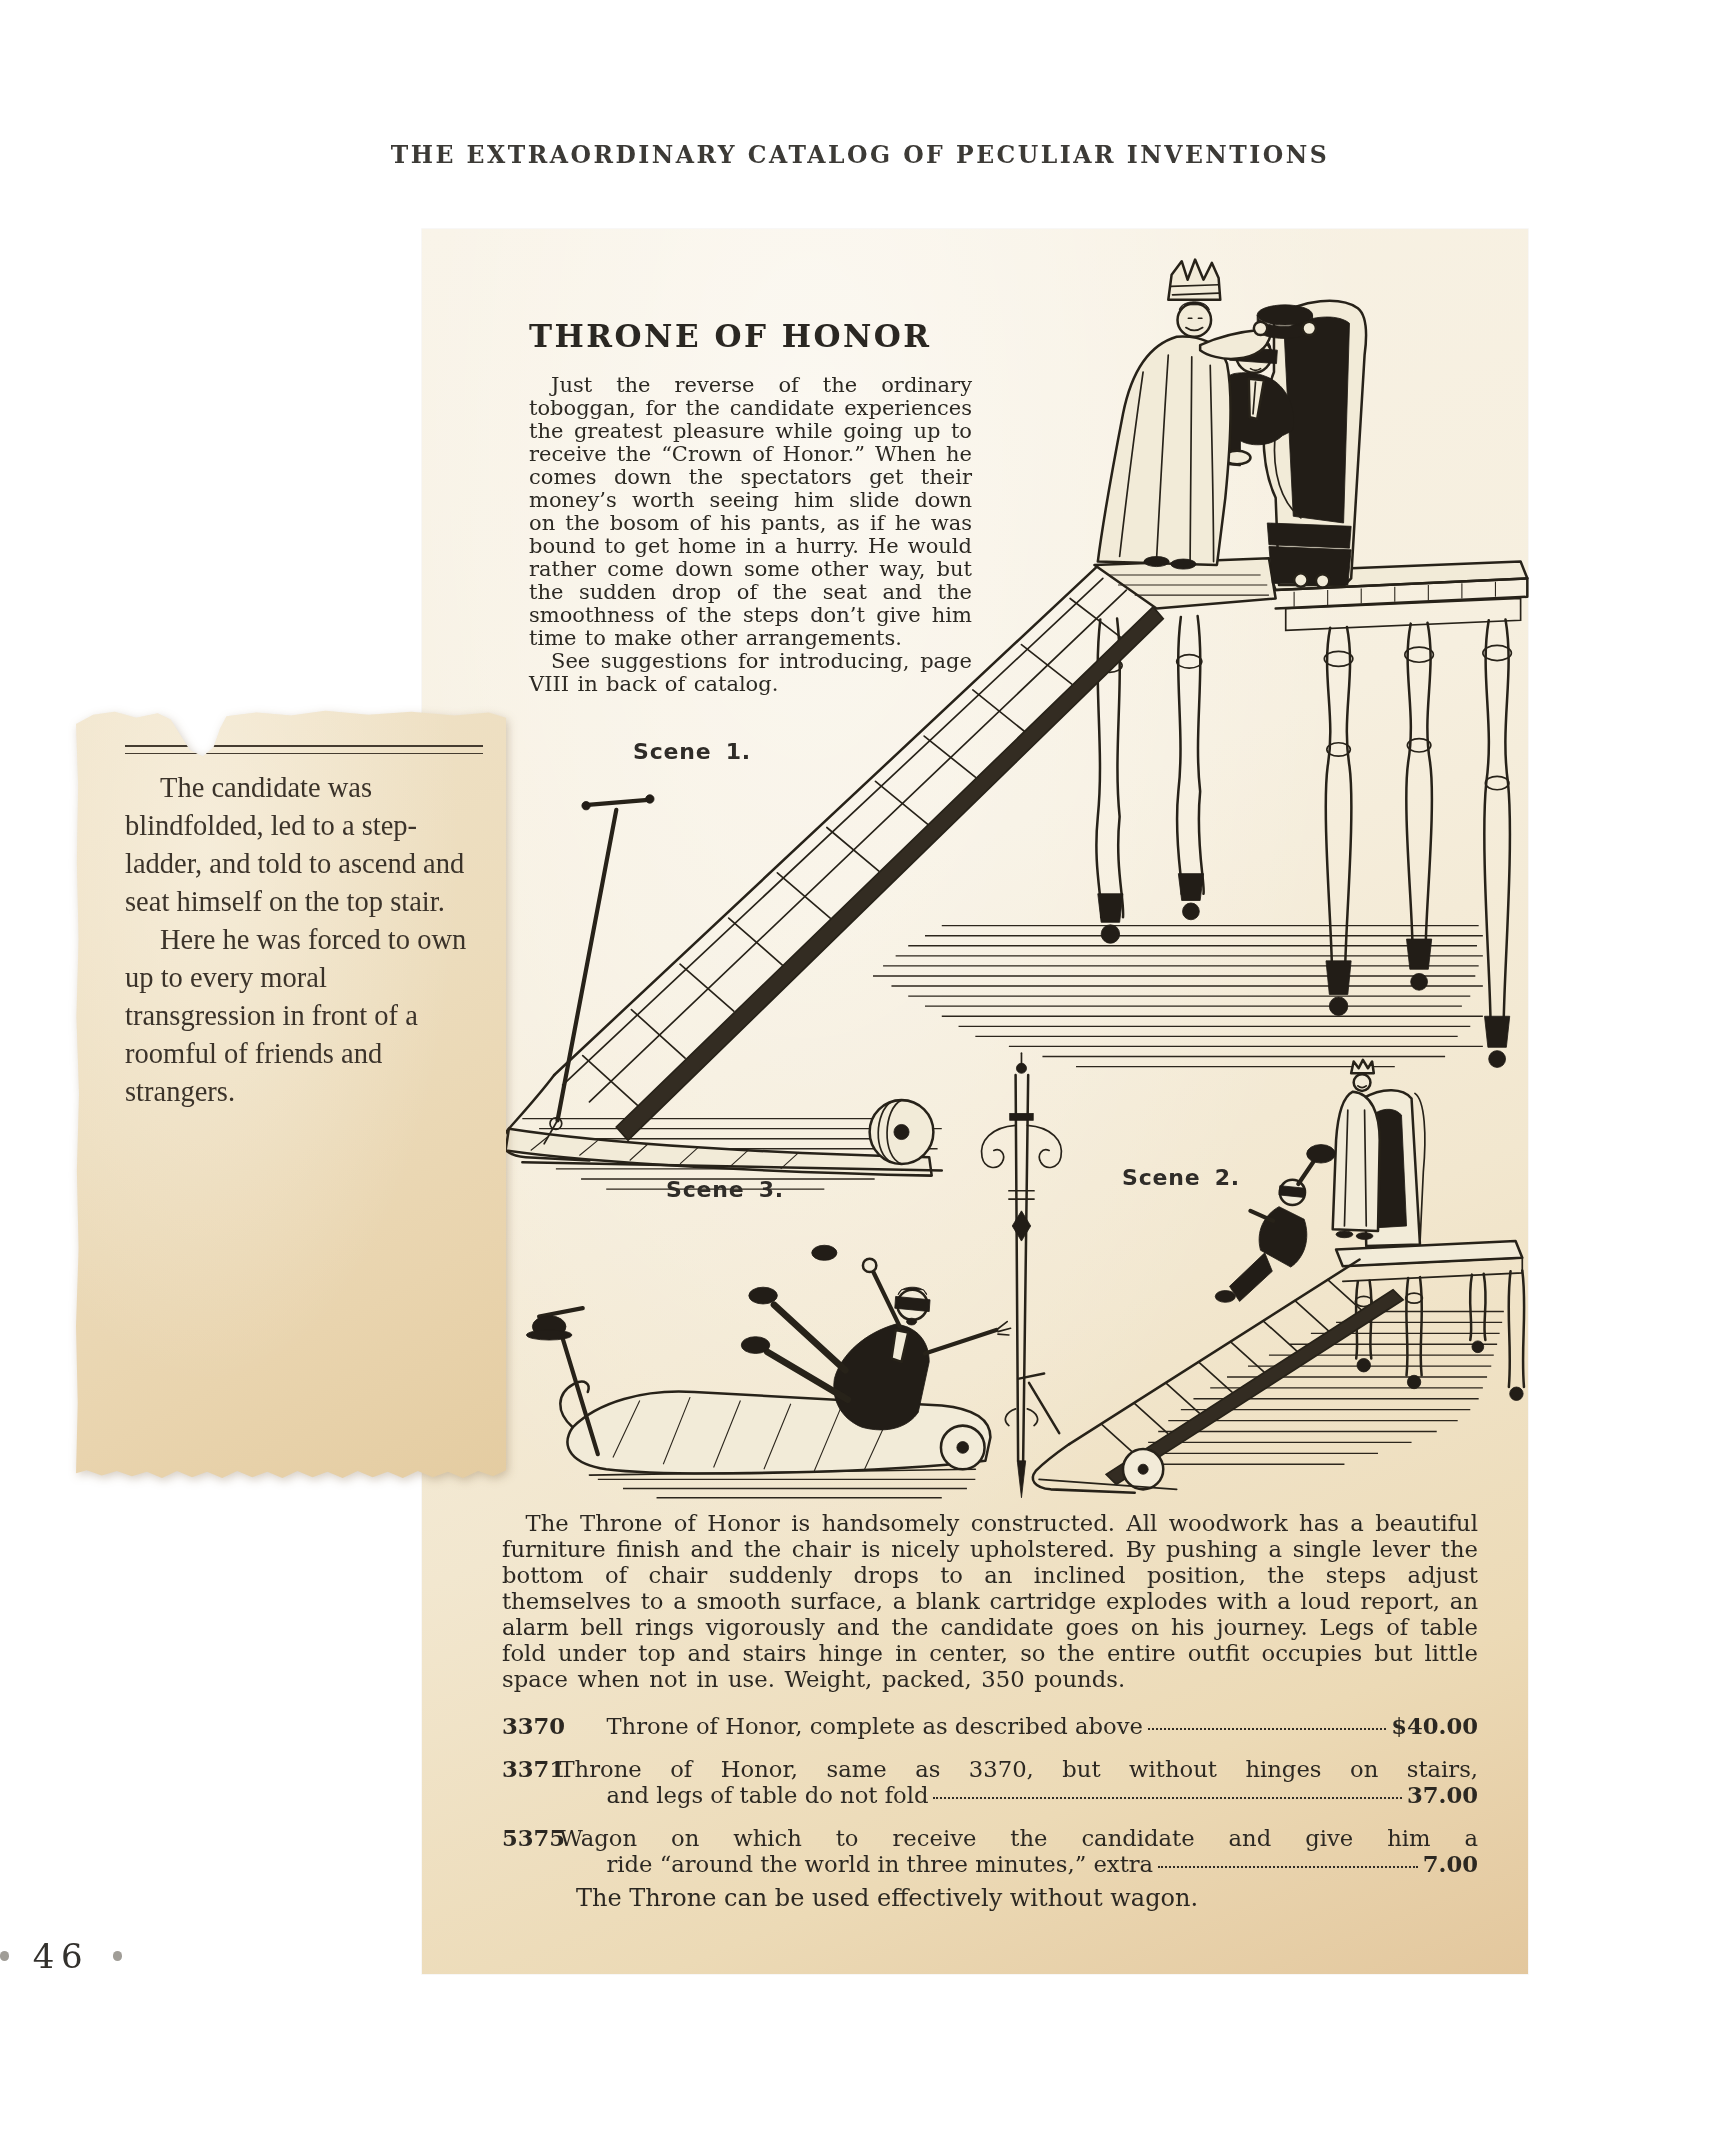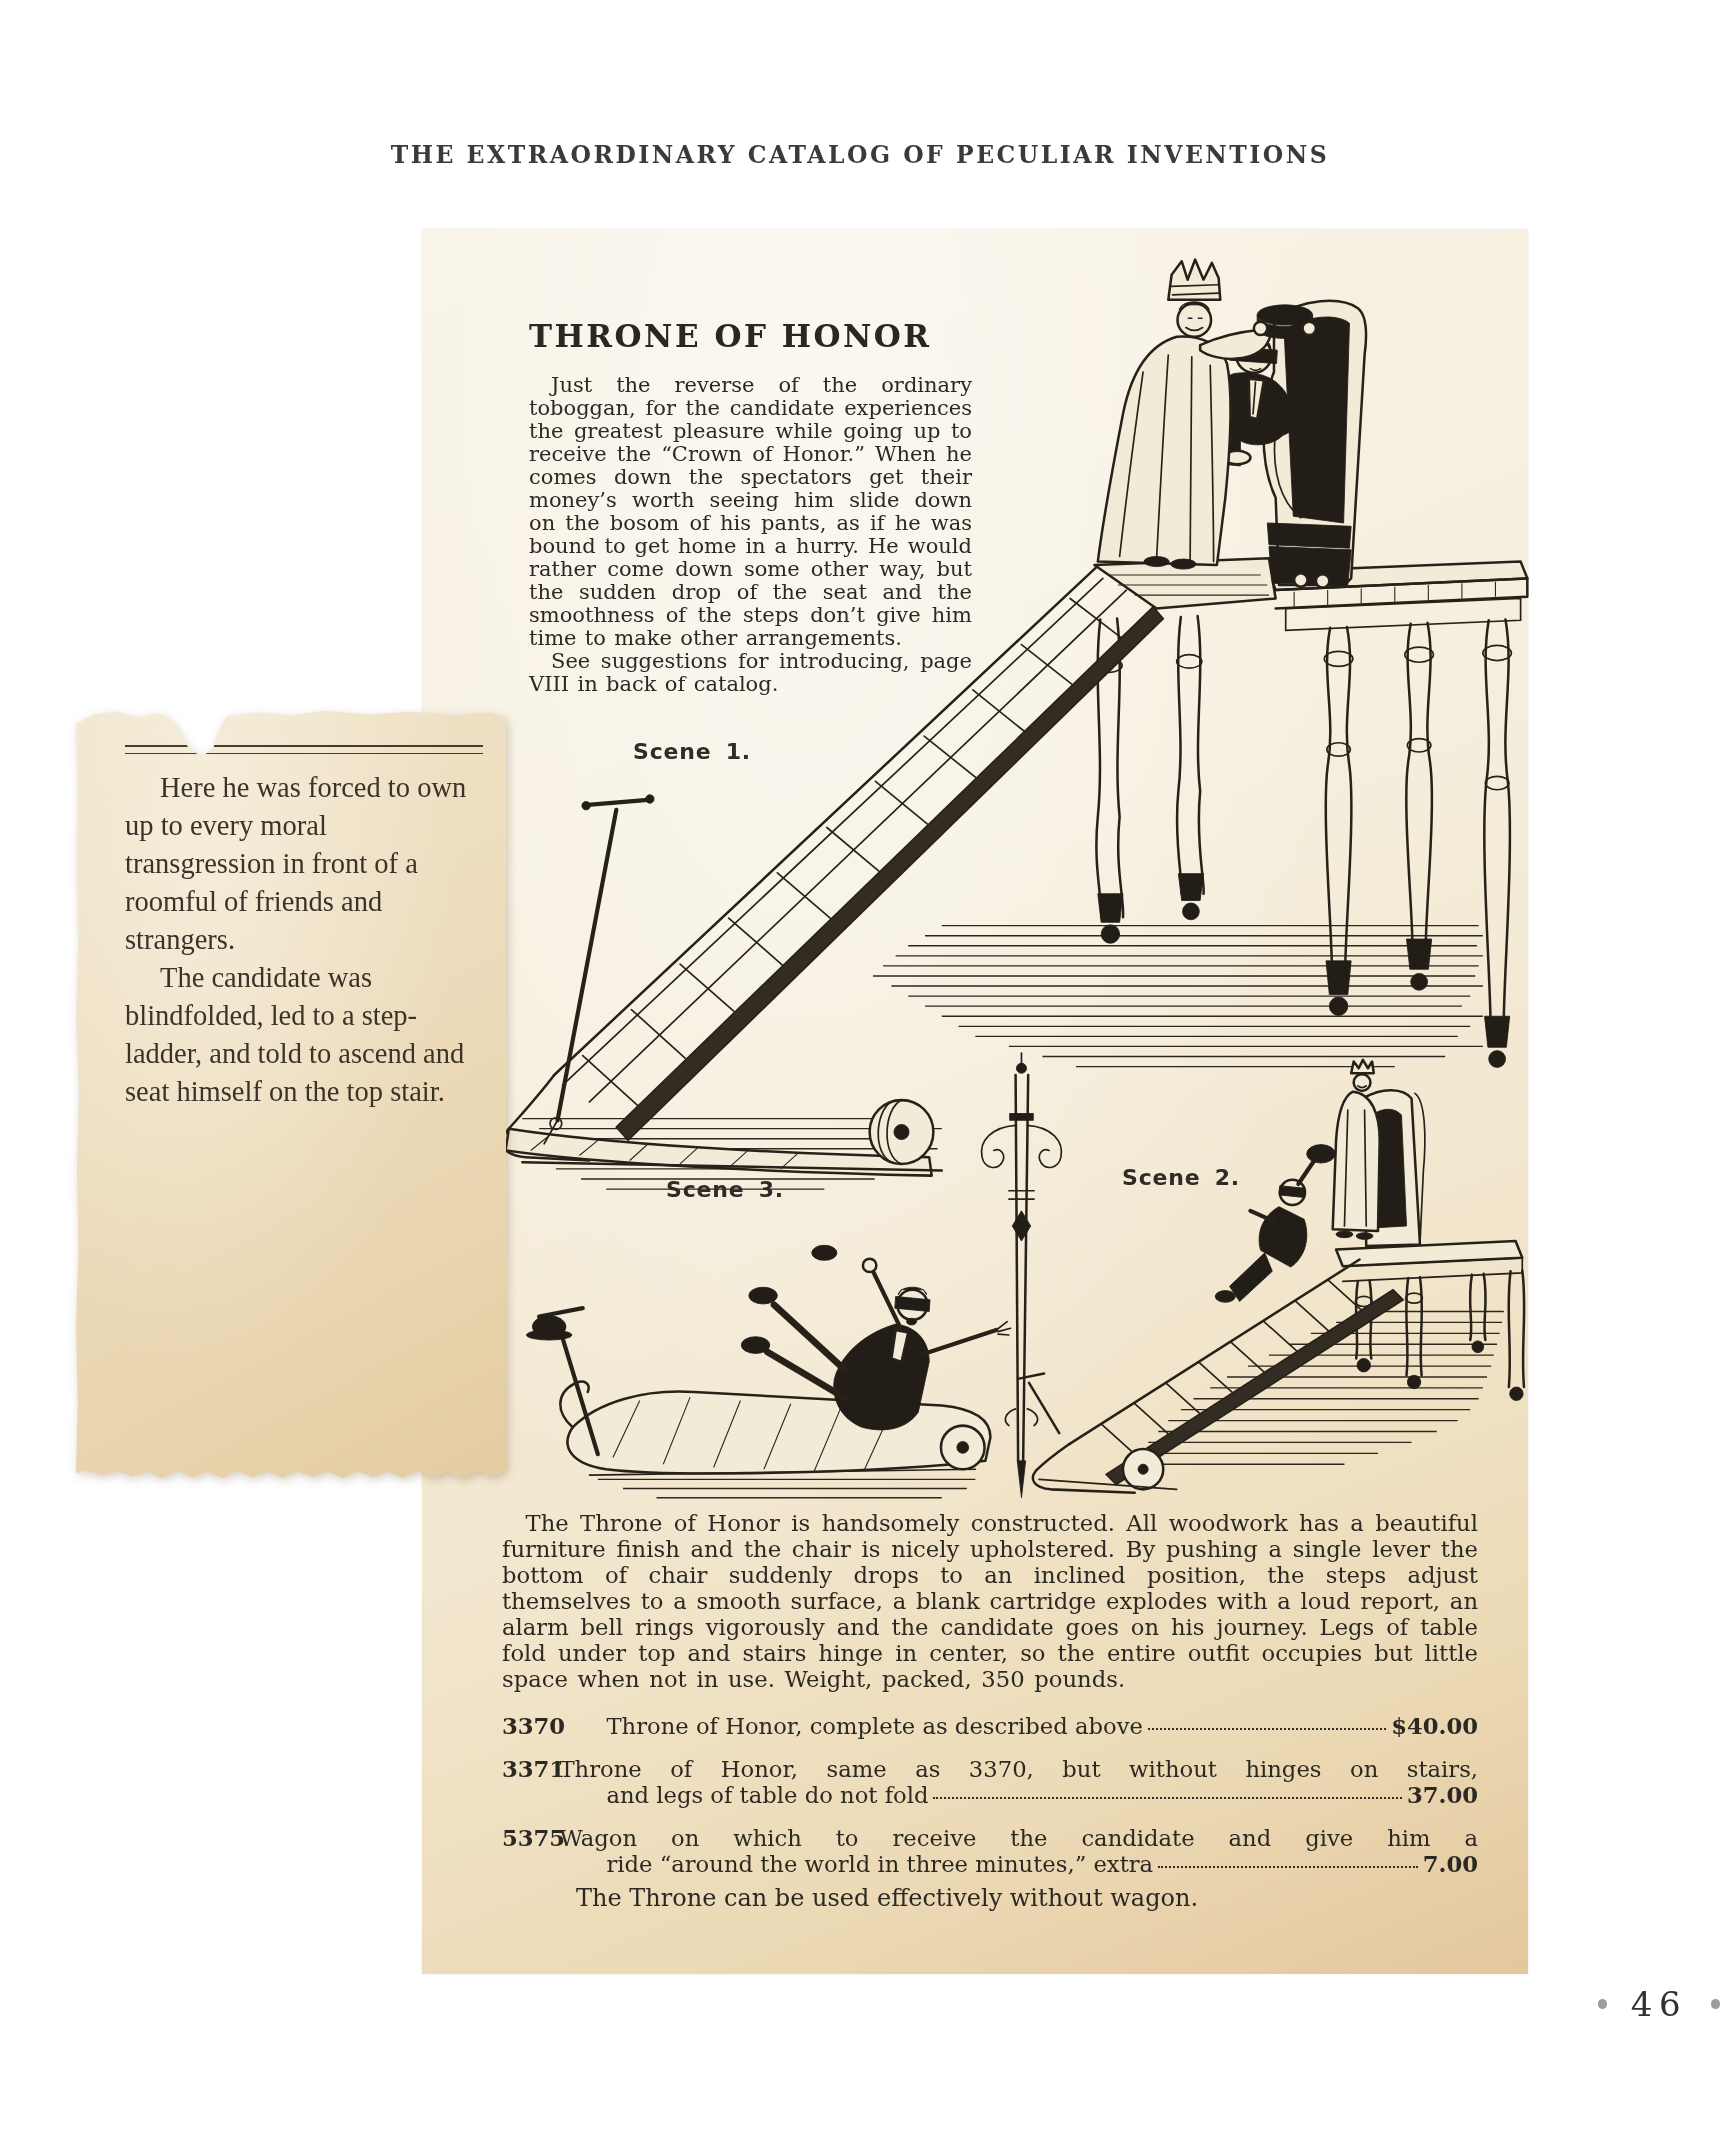--- a/index.html
+++ b/index.html
@@ -391,8 +391,8 @@
   <div class="note">
     <div class="note-inner">
       <div class="note-rule"></div>
+      <p>The candidate was blindfolded, led to a step-ladder, and told to ascend and seat himself on the top stair.</p>
       <p>Here he was forced to own up to every moral transgression in front of a roomful of friends and strangers.</p>
-      <p>The candidate was blindfolded, led to a step-ladder, and told to ascend and seat himself on the top stair.</p>
     </div>
   </div>
 </div>

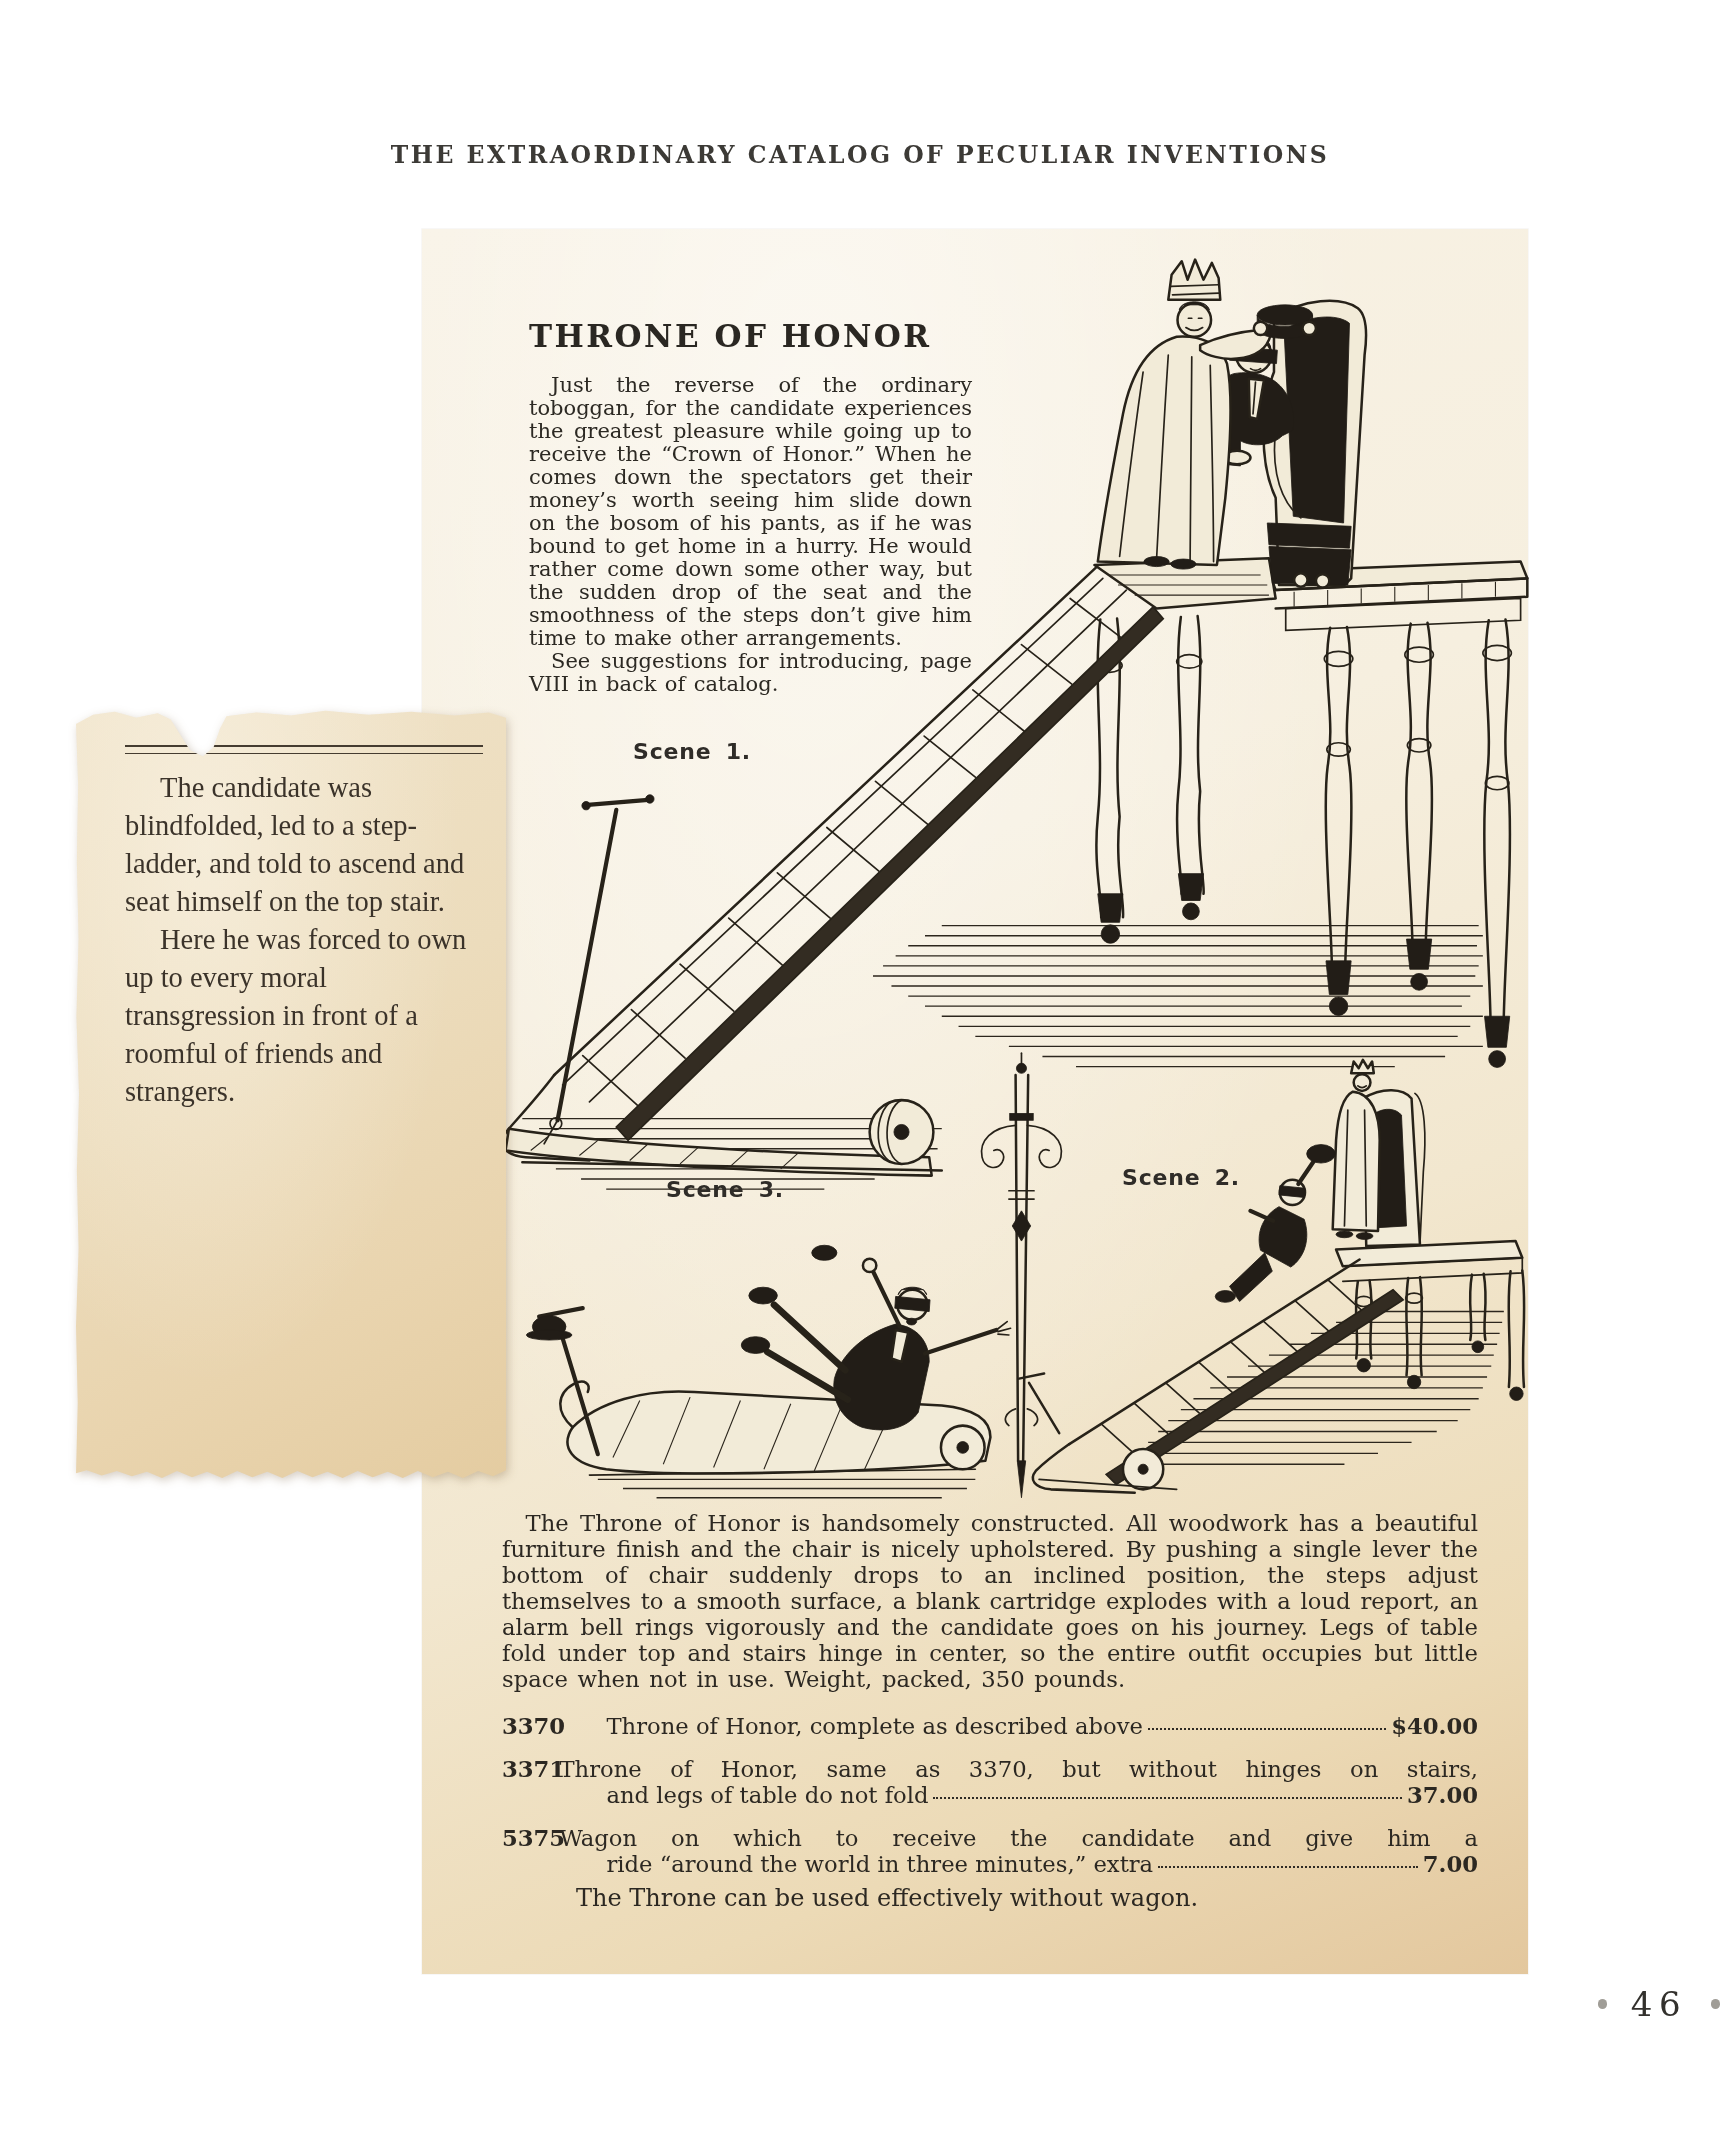--- a/index.html
+++ b/index.html
@@ -75,8 +75,8 @@
   .note-attr .yr{margin-left:10px;}
   
   .page-number-row{
-    position:absolute;top:1984px;left:0;width:100%;display:flex;
-    justify-content:flex-end;align-items:center;gap:23.5px;
+    position:absolute;top:1936px;left:0;width:100%;display:flex;
+    justify-content:flex-start;align-items:center;gap:23.5px;
   }
   .pn-dot{width:9.2px;height:9.2px;border-radius:50%;background:#a09d97;}
   .pn-num{font-size:34px;letter-spacing:6.7px;color:#33312d;font-family:"DejaVu Serif",serif;}

